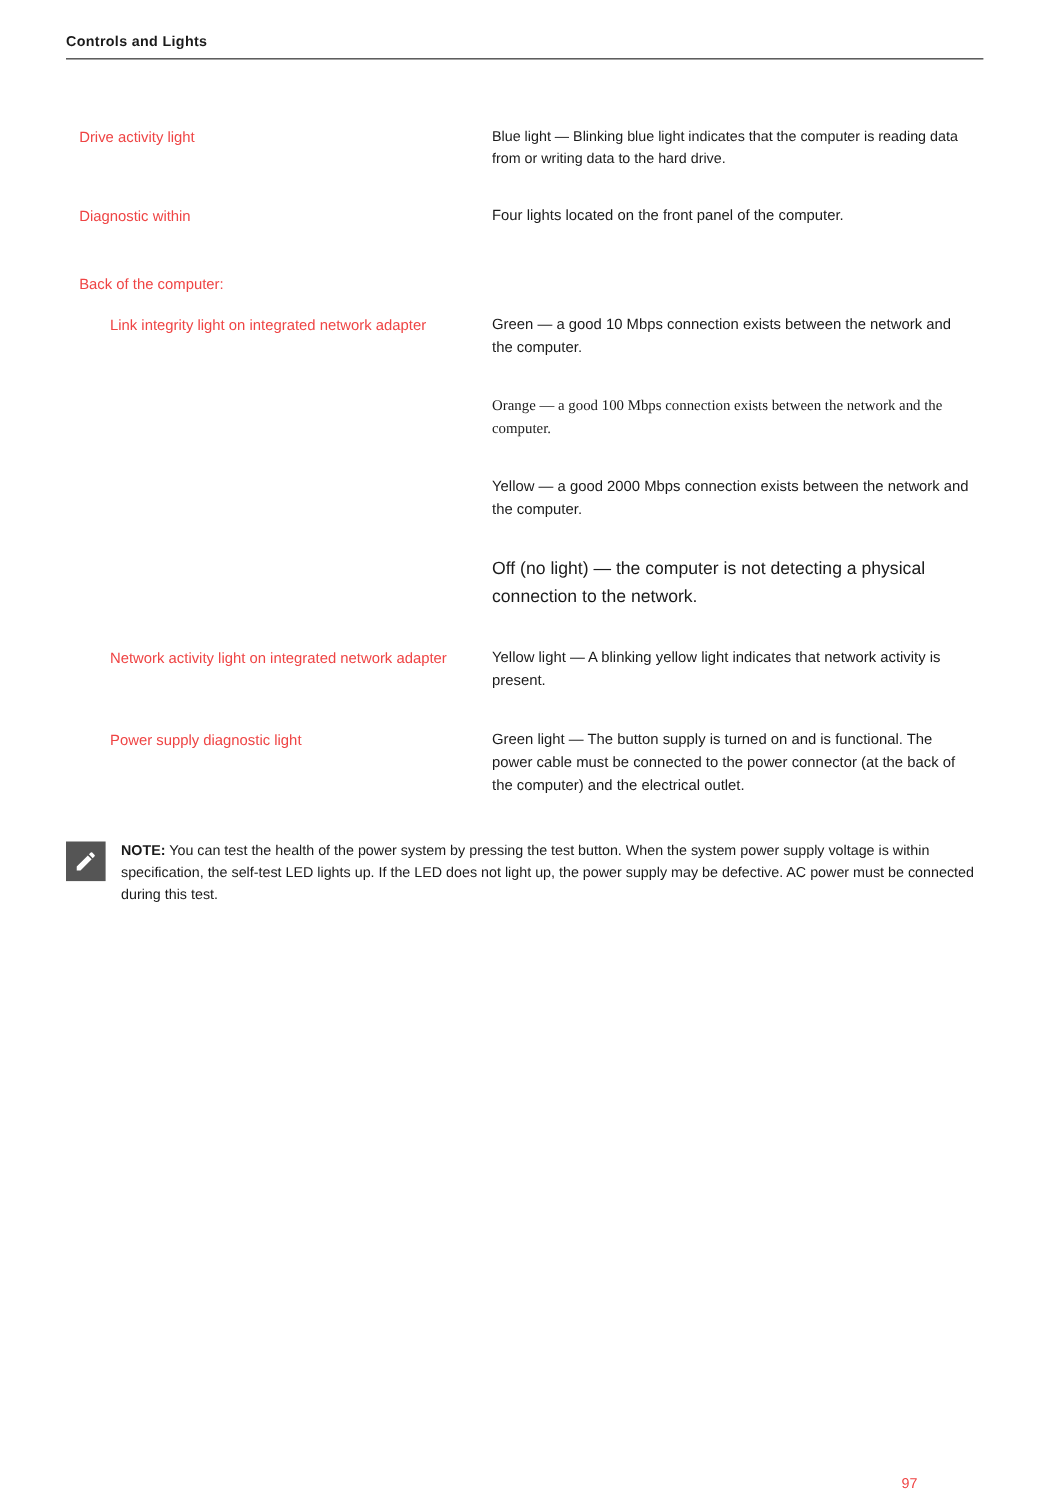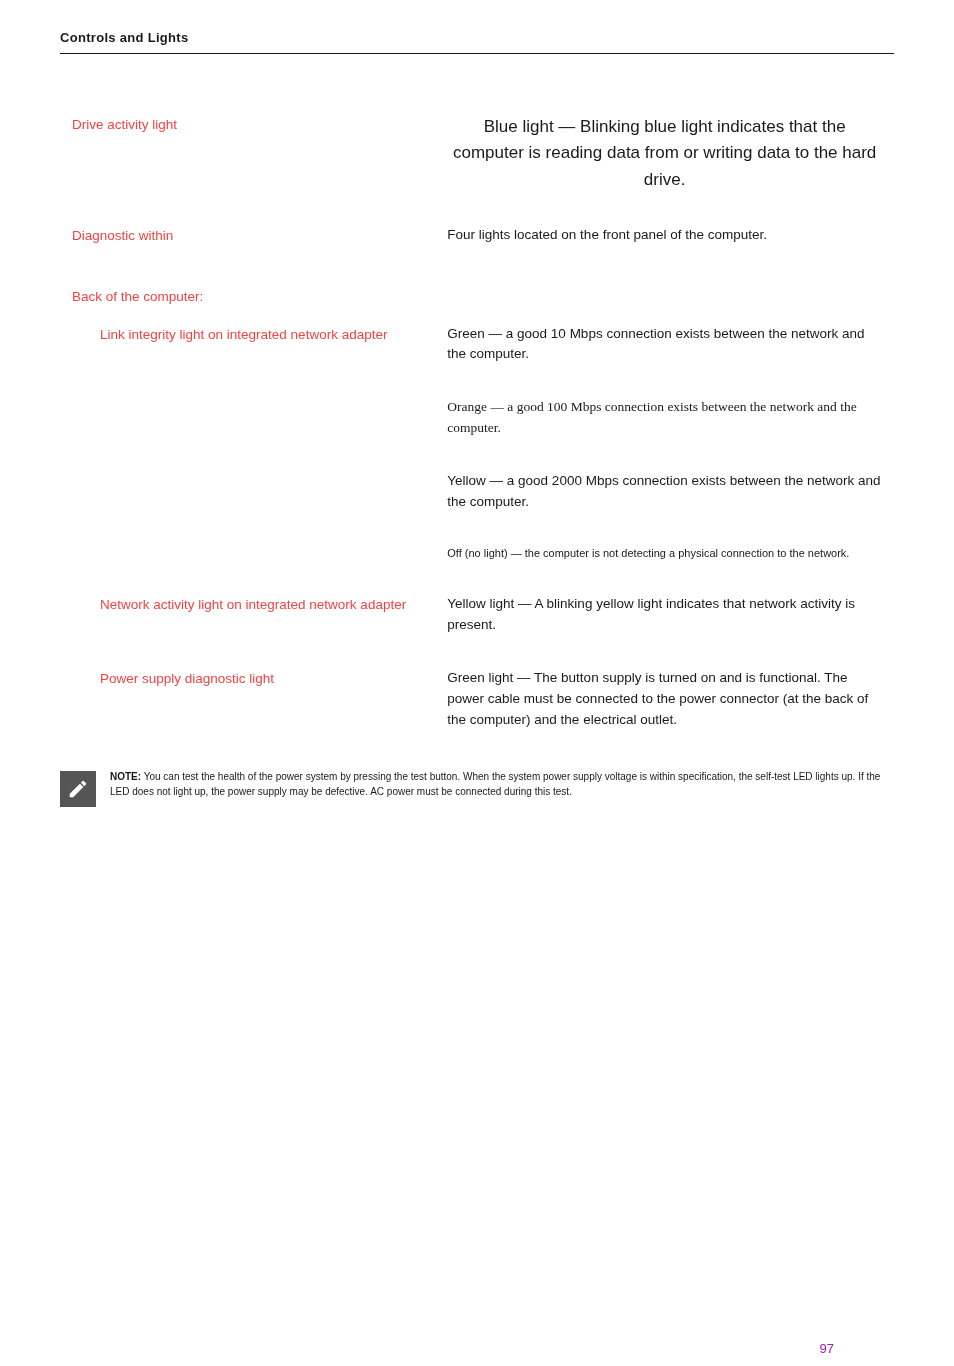--- a/index.html
+++ b/index.html
@@ -124,7 +124,7 @@
         </tr>
         <tr>
           <td class="left-col"><span class="section-label" style="font-size: 13.5px;">Drive activity light</span></td>
-          <td class="right-col" style="font-size: 17px; line-height: 1.55; text-align: center;">Blue light — Blinking blue light indicates that the computer is reading data from or writing data to the hard drive.</td>
+          <td class="right-col" style="font-size: 13px; line-height: 1.55;">Blue light — Blinking blue light indicates that the computer is reading data from or writing data to the hard drive.</td>
         </tr>
         <tr class="row-spacer">
           <td colspan="2"></td>

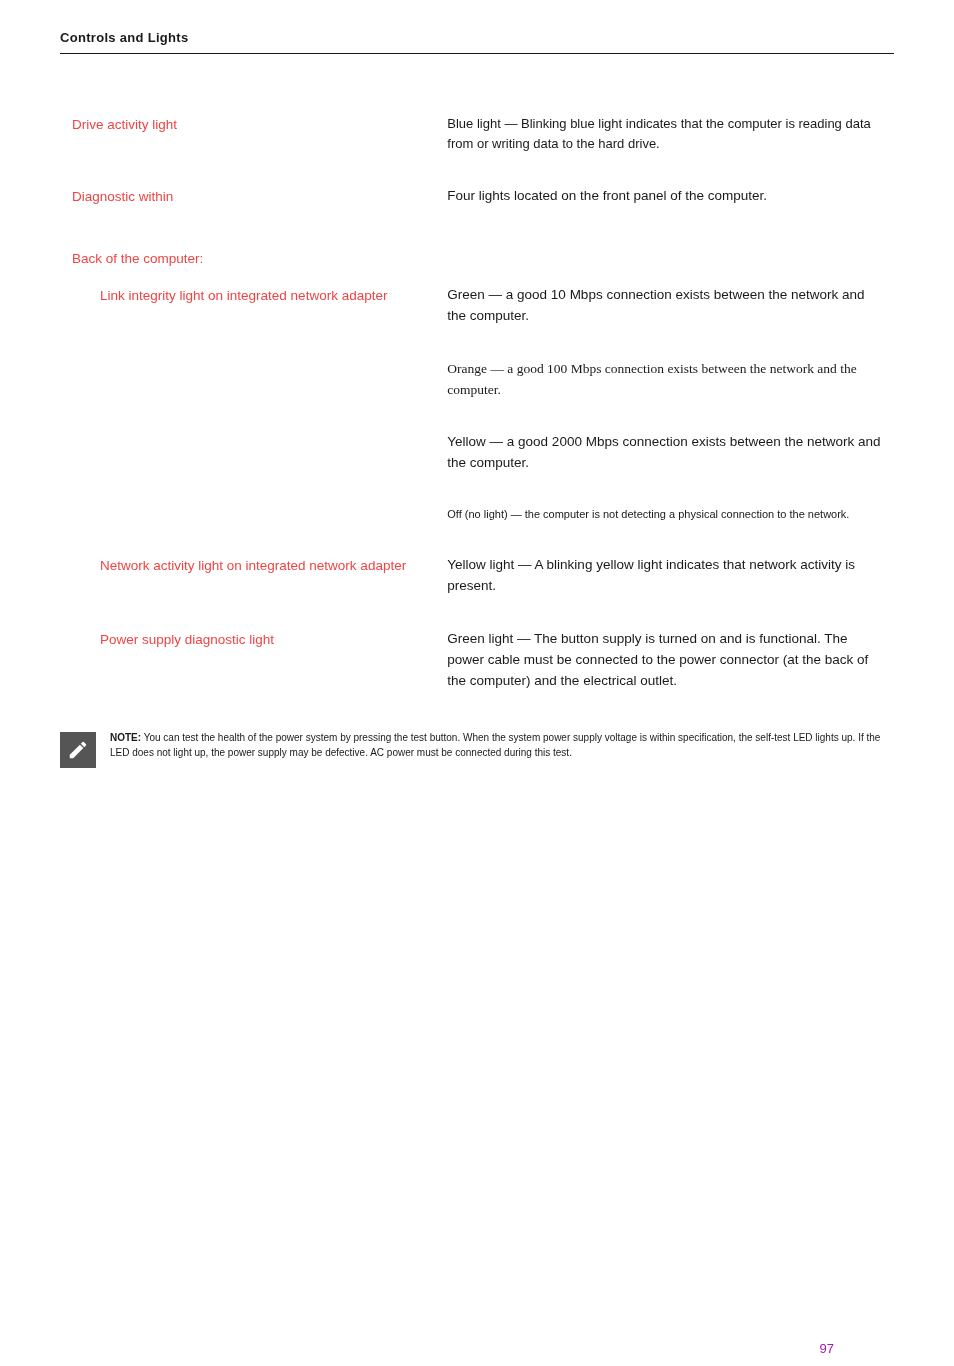--- a/index.html
+++ b/index.html
@@ -163,7 +163,7 @@
         </tr>
         <tr>
           <td class="left-col indent"><span class="section-label" style="font-size: 13.5px;"></span></td>
-          <td class="right-col" style="font-size: 11px; line-height: 1.55;">Off (no light) — the computer is not detecting a physical connection to the network.</td>
+          <td class="right-col" style="font-size: 16px; line-height: 1.55;">Off (no light) — the computer is not detecting a physical connection to the network.</td>
         </tr>
         <tr class="row-spacer">
           <td colspan="2"></td>

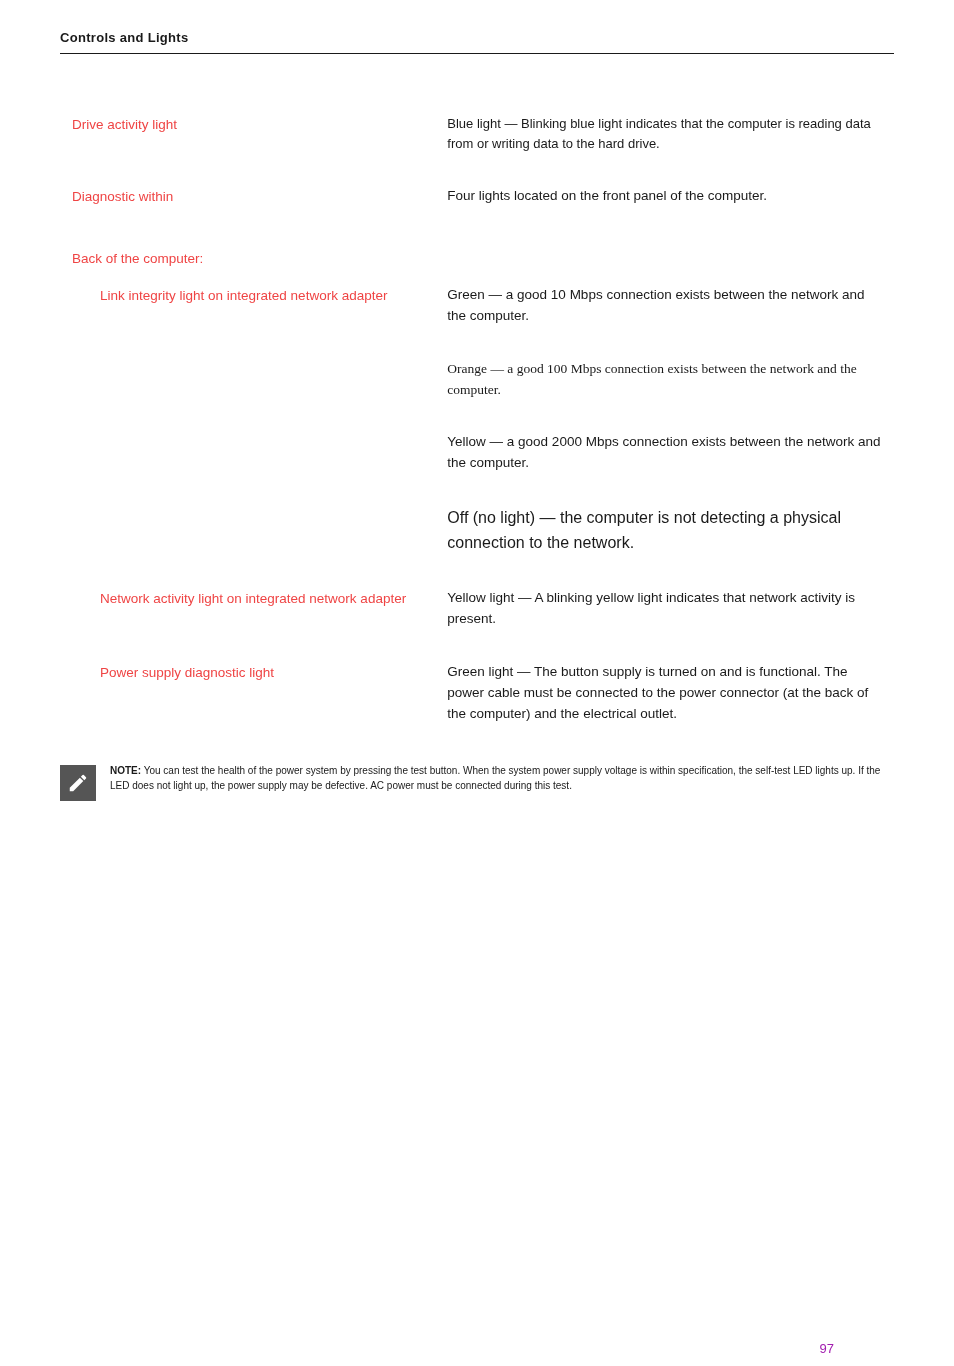--- a/index.html
+++ b/index.html
@@ -86,7 +86,7 @@
     }
 
     .note-text {
-      font-size: 10px;
+      font-size: 13px;
       line-height: 1.55;
       color: #1a1a1a;
     }

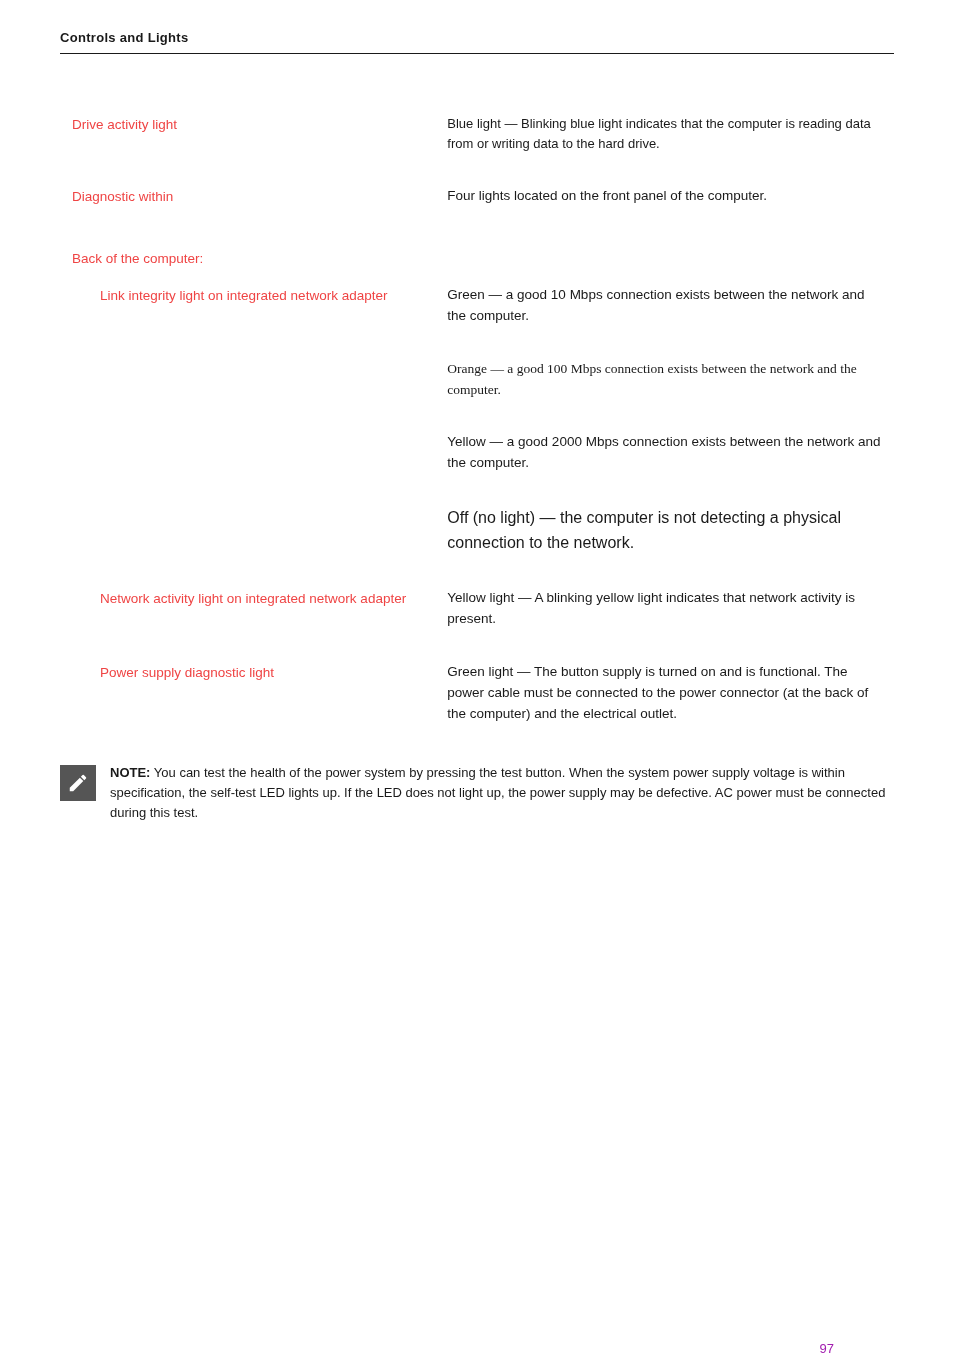--- a/index.html
+++ b/index.html
@@ -100,7 +100,7 @@
       bottom: 40px;
       right: 60px;
       font-size: 13px;
-      color: #a21caf;
+      color: #ef4444;
     }
 
     .page-wrapper {

